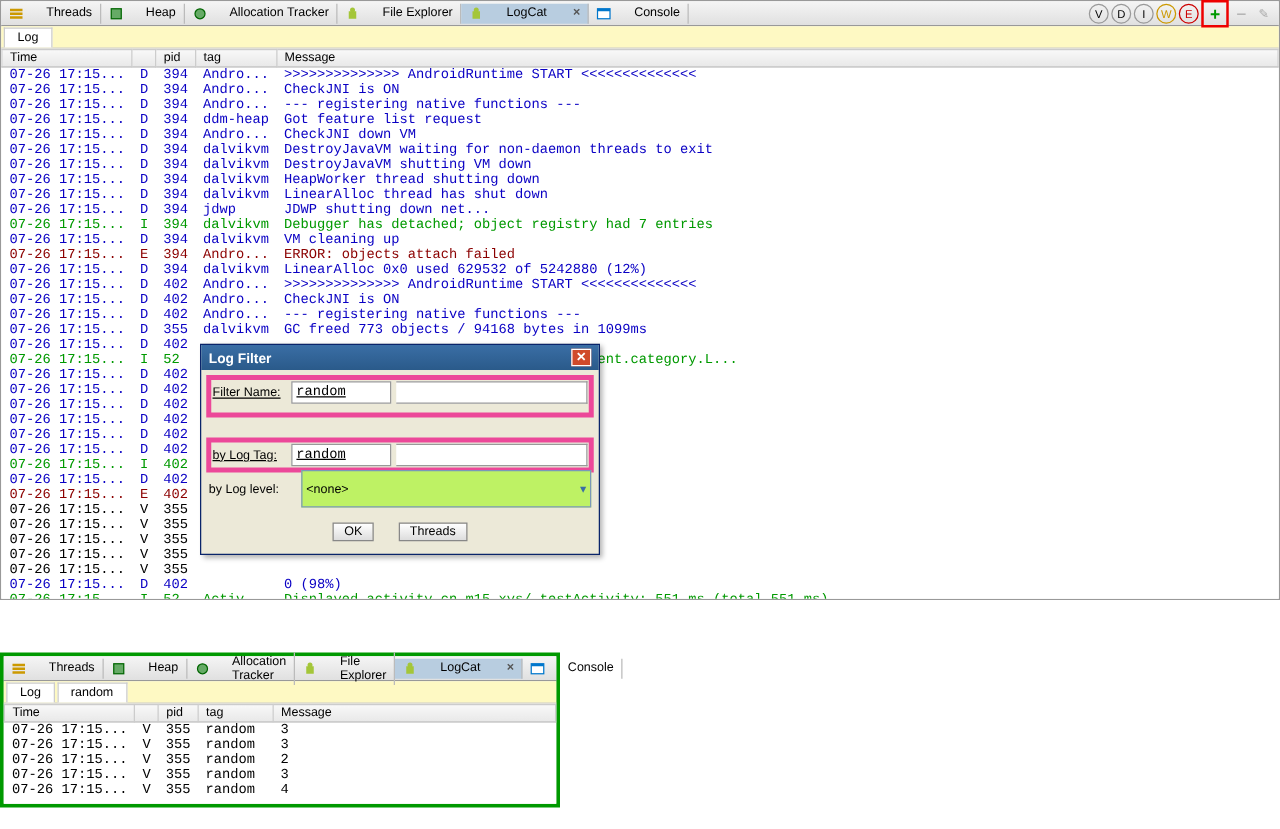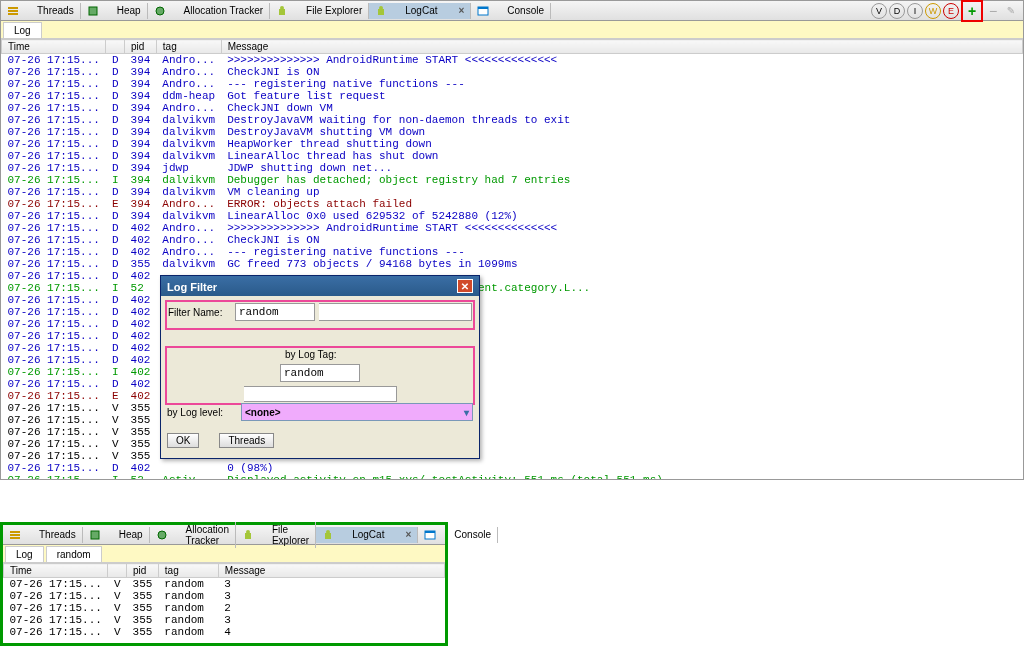--- a/index.html
+++ b/index.html
@@ -34,7 +34,7 @@
 .dialog-select { flex: 1; height: 18px; border: 1px solid #7a98b8; background: #f0abfc; font-size: 10px; padding: 0 3px; font-weight: bold; }
 .dialog-buttons { display: flex; justify-content: flex-start; gap: 20px; padding: 6px 0 4px 0; }
 .dialog-btn { padding: 1px 8px; border: 1px solid #888; background: linear-gradient(#fff,#ddd); cursor: pointer; font-size: 10px; }
-.blue-box { border: 2px solid #ec4899; margin: -2px; padding: 1px; }
+.blue-box { border: 4px solid #ec4899; margin: -2px; padding: 1px; text-decoration: underline; }
 .bottom-panel { position: absolute; left: 0; top: 522px; width: 448px; border: 3px solid #009900; }
 .bottom-panel .log-area { height: 80px; }
 .col-time { width: 88px; }

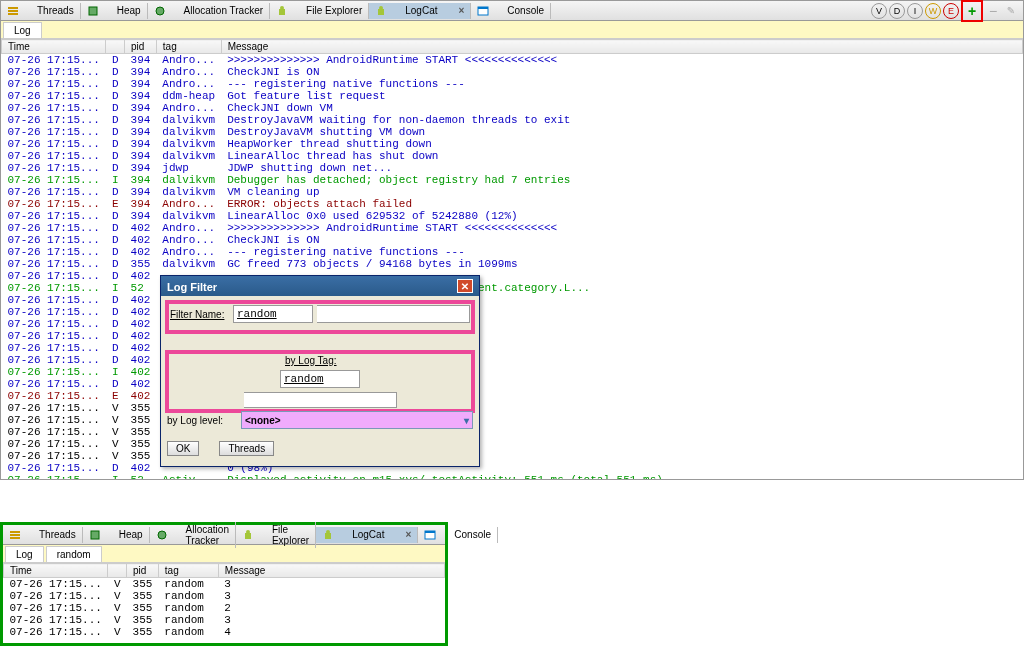--- a/index.html
+++ b/index.html
@@ -403,7 +403,7 @@
     </div>
     <div style="height:20px;"></div>
     <div class="blue-box">
-      <div class="dialog-row" style="margin-bottom:0;flex-direction:column;">
+      <div class="dialog-row" style="margin-bottom:0;">
         <span class="dialog-label">by Log Tag:</span>
         <input class="dialog-input" style="width: 80px; flex: 0 0 auto;" value="random">
         <input class="dialog-input" style="border-left: none;">

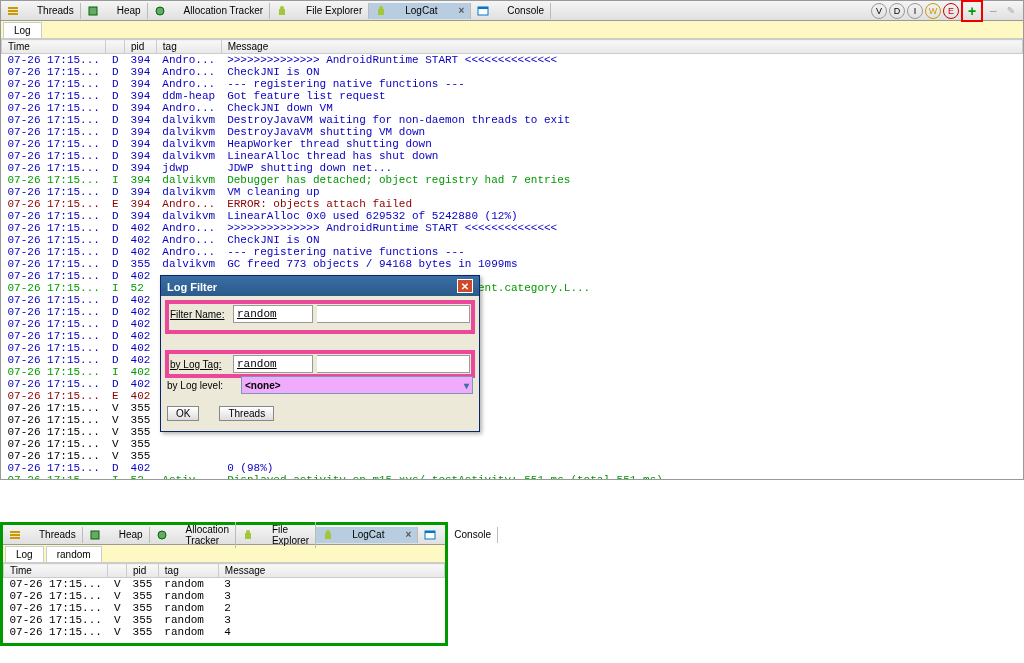--- a/index.html
+++ b/index.html
@@ -31,7 +31,7 @@
 .dialog-row { display: flex; align-items: center; margin-bottom: 6px; gap: 4px; }
 .dialog-label { width: 70px; font-size: 10px; }
 .dialog-input { flex: 1; height: 18px; border: 1px solid #999; padding: 1px 3px; font-size: 11px; font-family: "Courier New", monospace; }
-.dialog-select { flex: 1; height: 18px; border: 1px solid #7a98b8; background: #f0abfc; font-size: 10px; padding: 0 3px; font-weight: bold; }
+.dialog-select { flex: 1; height: 30px; border: 1px solid #7a98b8; background: #bef264; font-size: 10px; padding: 0 3px; }
 .dialog-buttons { display: flex; justify-content: flex-start; gap: 20px; padding: 6px 0 4px 0; }
 .dialog-btn { padding: 1px 8px; border: 1px solid #888; background: linear-gradient(#fff,#ddd); cursor: pointer; font-size: 10px; }
 .blue-box { border: 4px solid #ec4899; margin: -2px; padding: 1px; text-decoration: underline; }

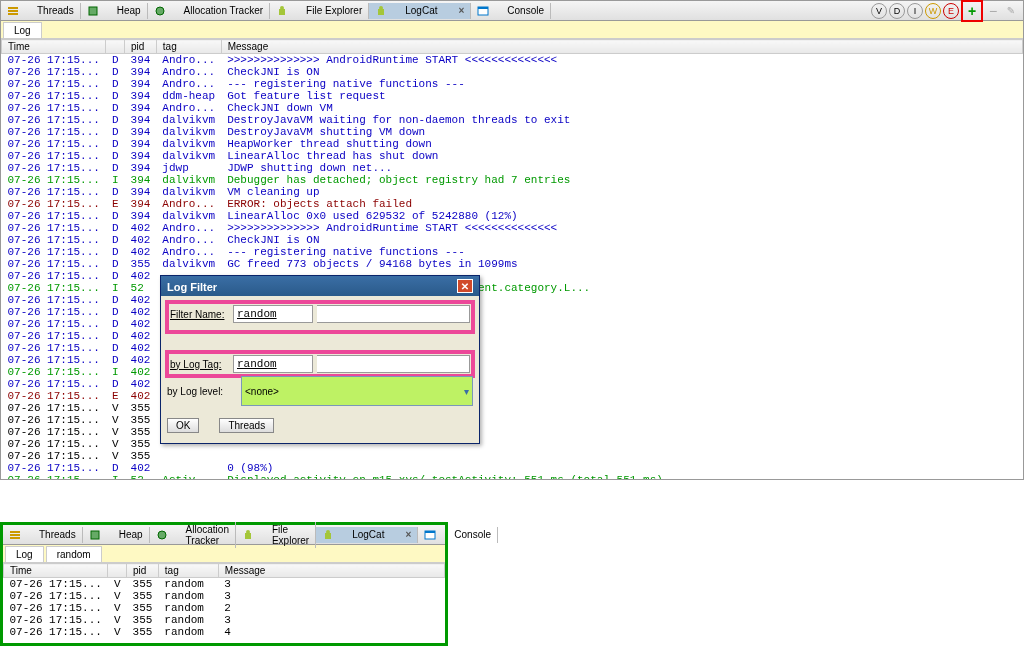--- a/index.html
+++ b/index.html
@@ -32,7 +32,7 @@
 .dialog-label { width: 70px; font-size: 10px; }
 .dialog-input { flex: 1; height: 18px; border: 1px solid #999; padding: 1px 3px; font-size: 11px; font-family: "Courier New", monospace; }
 .dialog-select { flex: 1; height: 30px; border: 1px solid #7a98b8; background: #bef264; font-size: 10px; padding: 0 3px; }
-.dialog-buttons { display: flex; justify-content: flex-start; gap: 20px; padding: 6px 0 4px 0; }
+.dialog-buttons { display: flex; justify-content: center; gap: 20px; padding: 6px 0 4px 0; }
 .dialog-btn { padding: 1px 8px; border: 1px solid #888; background: linear-gradient(#fff,#ddd); cursor: pointer; font-size: 10px; }
 .blue-box { border: 4px solid #ec4899; margin: -2px; padding: 1px; text-decoration: underline; }
 .bottom-panel { position: absolute; left: 0; top: 522px; width: 448px; border: 3px solid #009900; }

